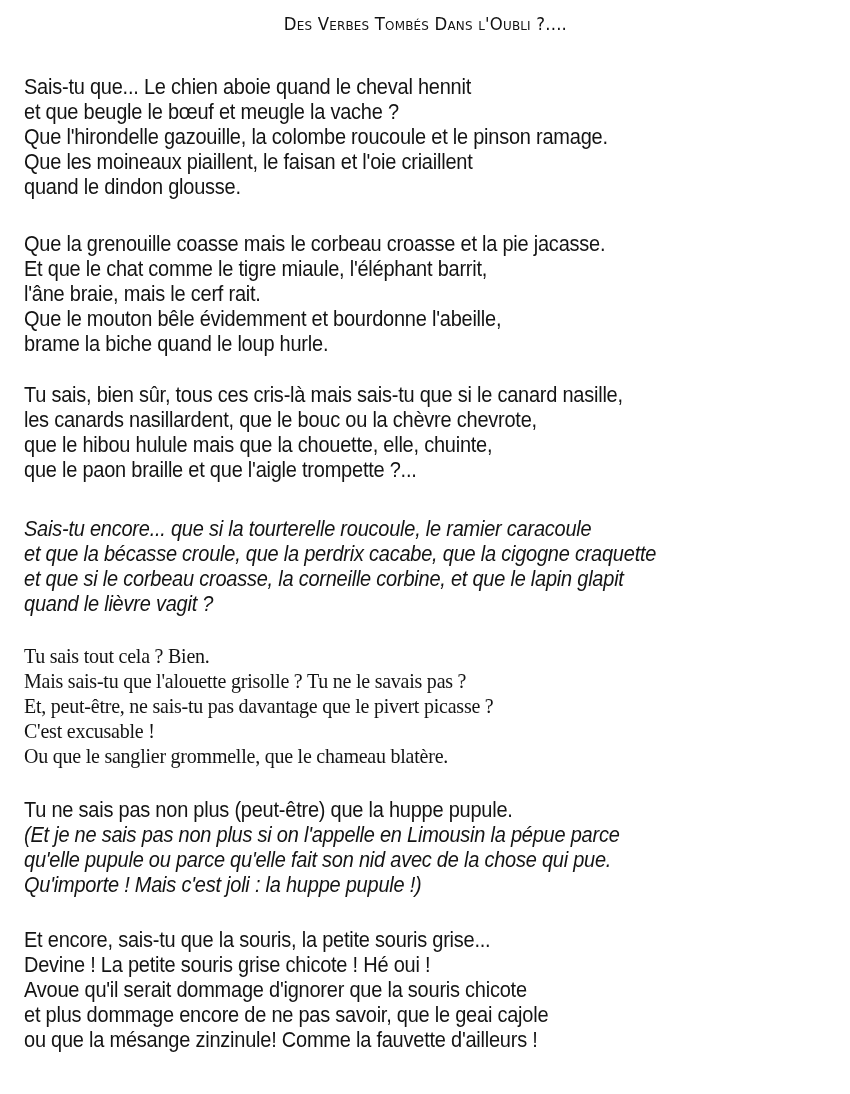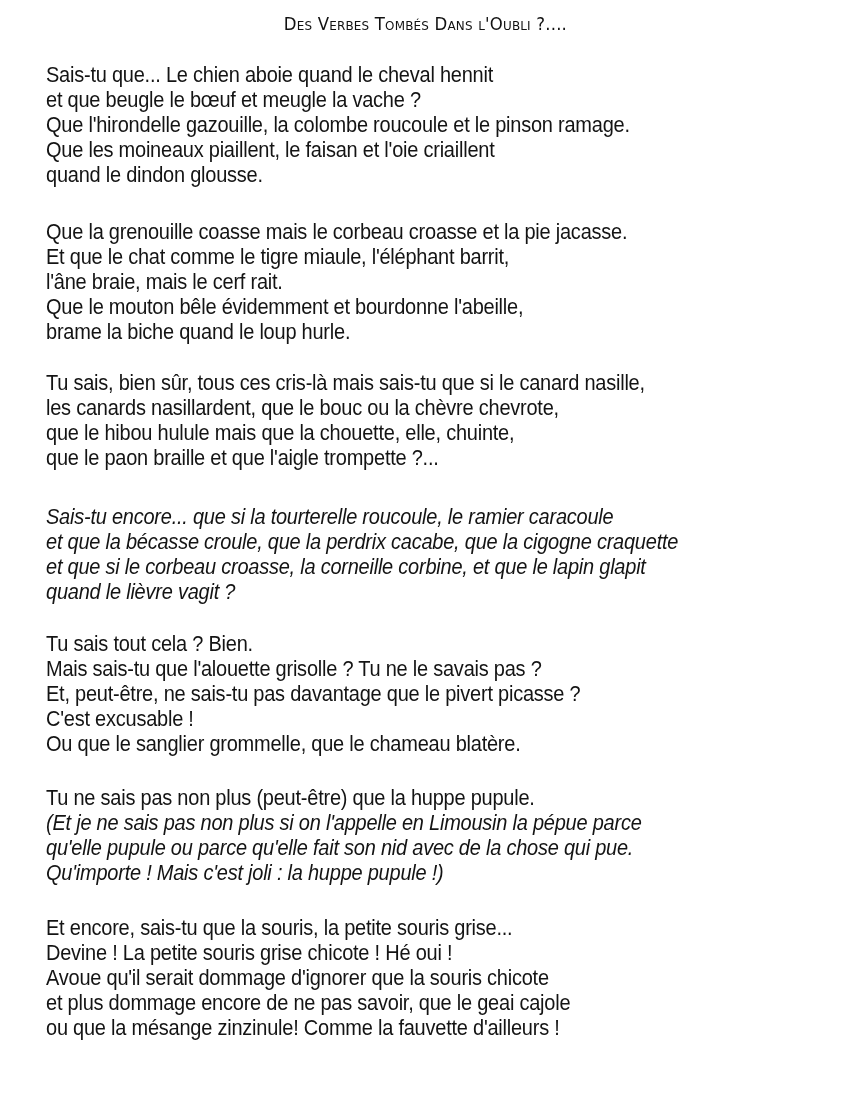--- a/index.html
+++ b/index.html
@@ -38,8 +38,9 @@
     }
     .stanza {
       position: absolute;
-      left: 46px;
+      left: 24px;
       width: 800px;
+      margin-top: 12px;
     }
     .line {
       display: block;

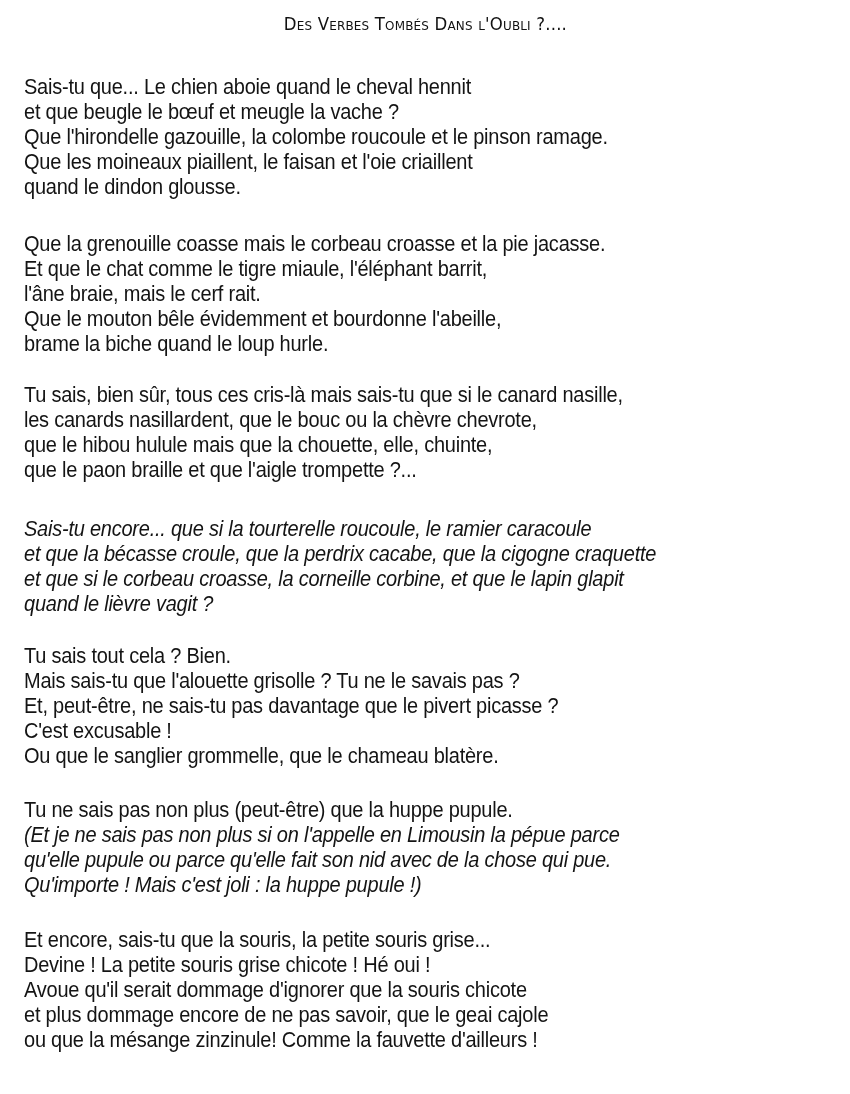--- a/index.html
+++ b/index.html
@@ -58,7 +58,7 @@
     #stanza-2 { top: 220px; }
     #stanza-3 { top: 371px; }
     #stanza-4 { top: 505px; font-style: italic; }
-    #stanza-5 { top: 632px; }
+    #stanza-5 { top: 632px; font-family: Liberation Serif, serif; }
     #stanza-6 { top: 786px; }
     #stanza-7 { top: 916px; }
   </style>

